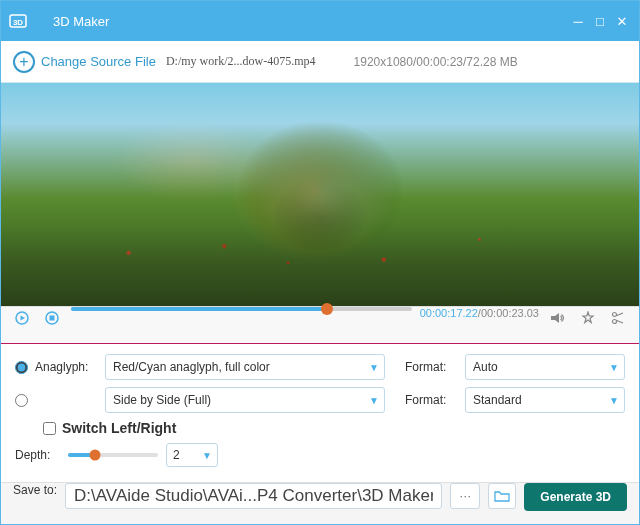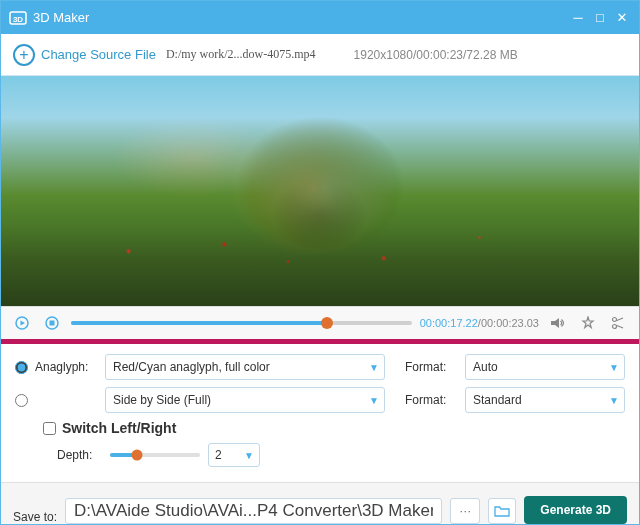--- a/index.html
+++ b/index.html
@@ -22,11 +22,12 @@
     
     .title-bar {
       background: #4ab0e8;
-      height: 33px;
+      height: 40px;
       display: flex;
       align-items: center;
       padding: 15px 8px;
       flex-shrink: 0;
+      gap: 20px;
     }
     .title-bar-icon {
       width: 18px;

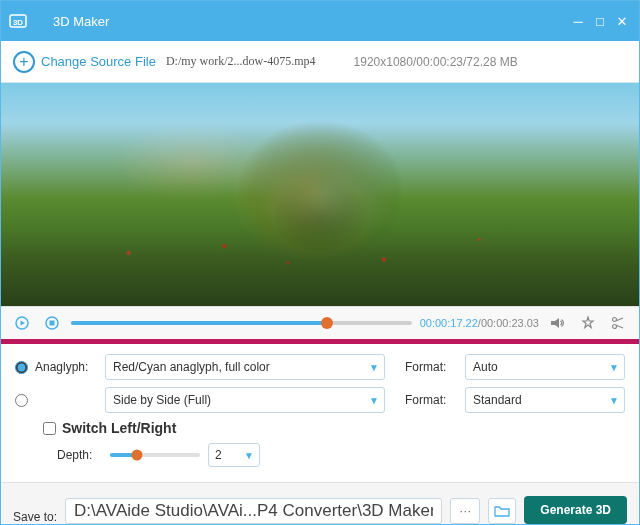--- a/index.html
+++ b/index.html
@@ -111,10 +111,9 @@
     .controls-bar {
       background: #f8f8f8;
       border-top: 1px solid #e0e0e0;
-      border-bottom: 5px solid #be185d;
+      border-bottom: 1px solid #be185d;
       height: 38px;
       display: flex;
-      align-items: center;
       padding: 0 10px;
       gap: 8px;
       flex-shrink: 0;

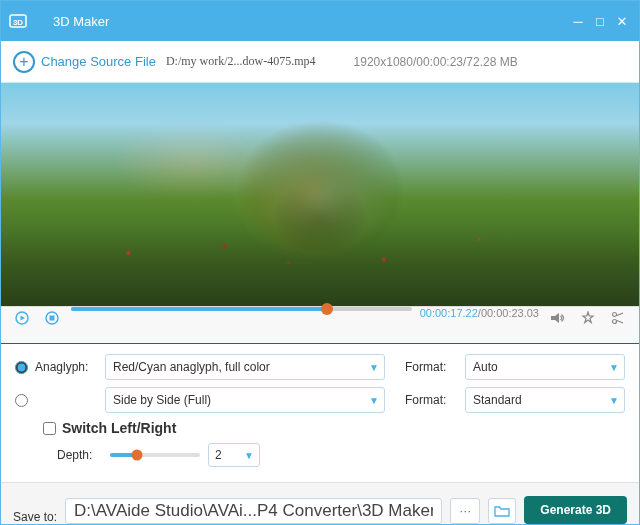--- a/index.html
+++ b/index.html
@@ -264,7 +264,6 @@
       align-items: center;
       gap: 8px;
       padding-left: 0;
-      margin-left: 42px;
     }
     .depth-label {
       font-size: 12px;

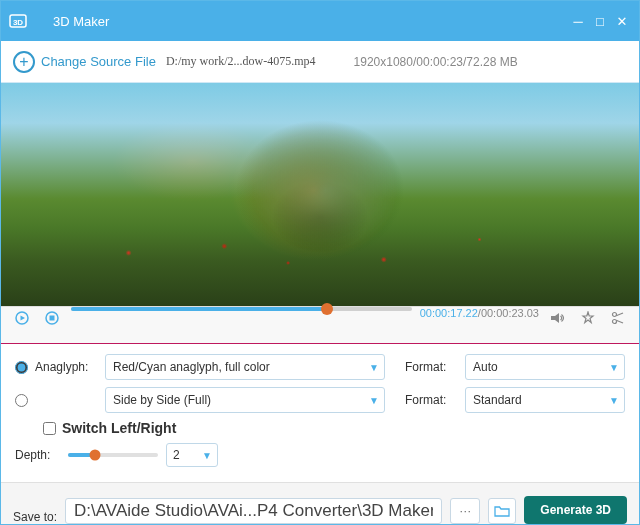--- a/index.html
+++ b/index.html
@@ -329,7 +329,7 @@
       border-top: 1px solid #e0e0e0;
       height: 42px;
       display: flex;
-      align-items: flex-end;
+      align-items: flex-start;
       padding: 0 12px;
       gap: 8px;
       flex-shrink: 0;

